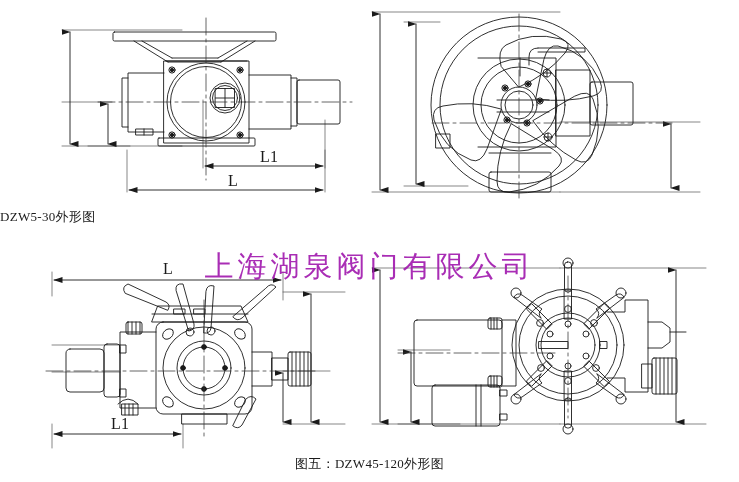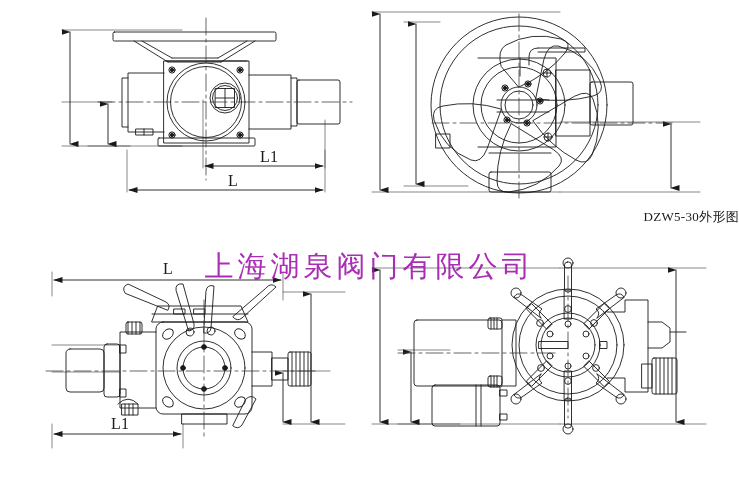--- a/index.html
+++ b/index.html
@@ -16,7 +16,7 @@
     color:#1a1a1a;
     white-space:nowrap;
   }
-  #cap-top{left:0;right:0;top:208px;text-align:right;font-size:13px;letter-spacing:.3px;margin-left:7px;}
+  #cap-top{left:0;right:0;top:208px;text-align:left;font-size:13px;letter-spacing:.3px;}
   #cap-bottom{left:0;right:0;top:455px;text-align:center;font-size:13px;letter-spacing:.3px;}
   #watermark{
     position:absolute;left:0;right:0;top:247px;text-align:center;

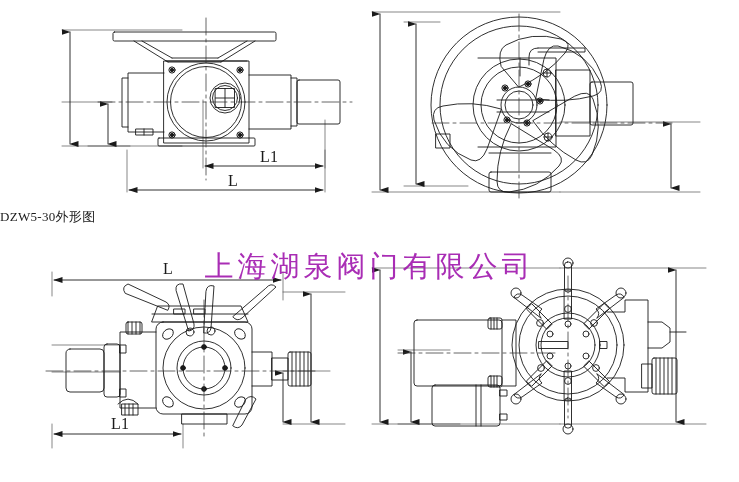--- a/index.html
+++ b/index.html
@@ -442,6 +442,7 @@
 
   <div id="watermark">上海湖泉阀门有限公司</div>
 
+  <div class="cap" id="cap-bottom">图五：DZW45-120外形图</div>
 
 </div>
 

